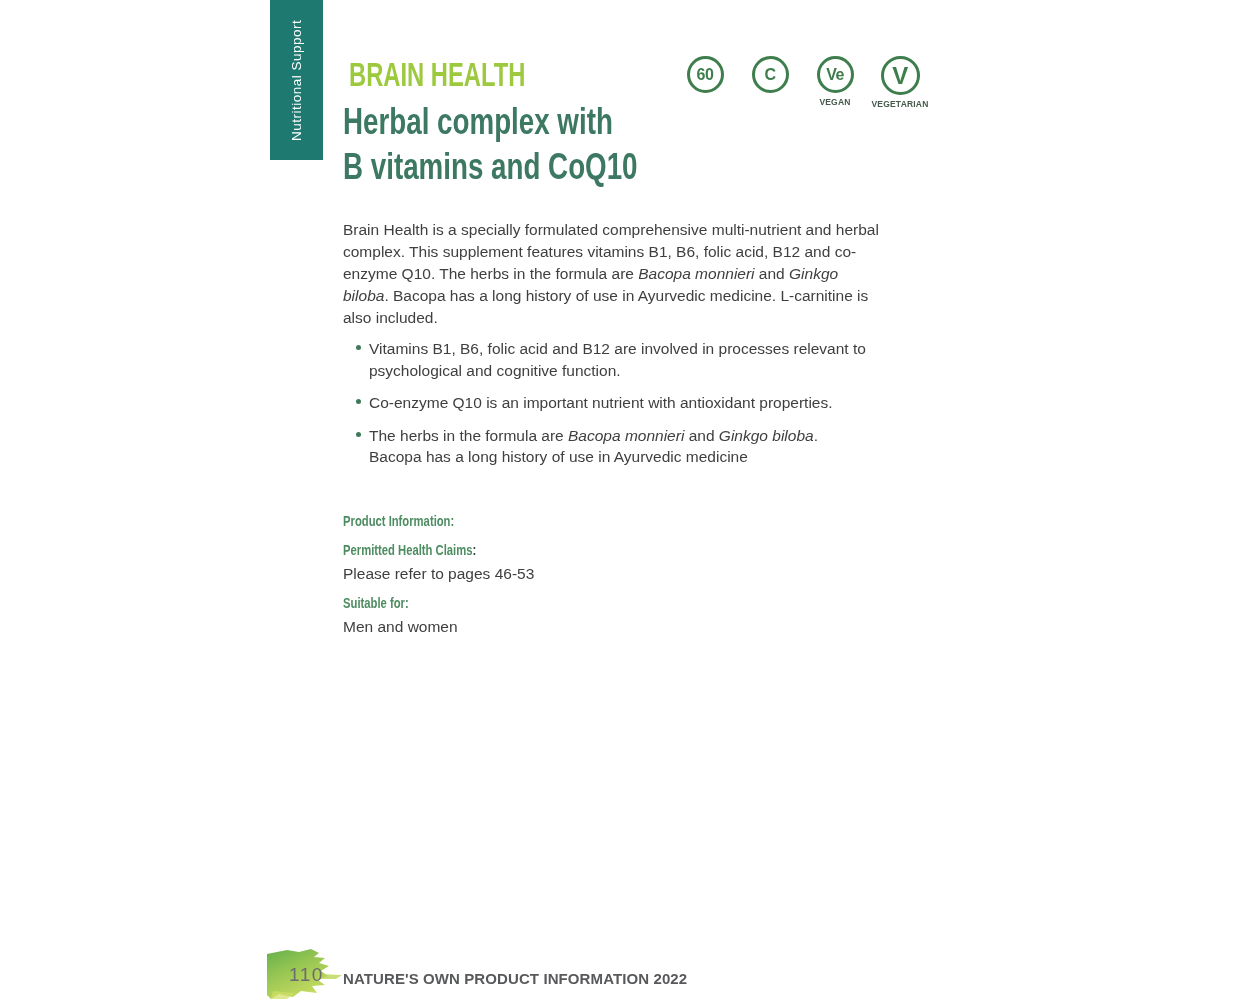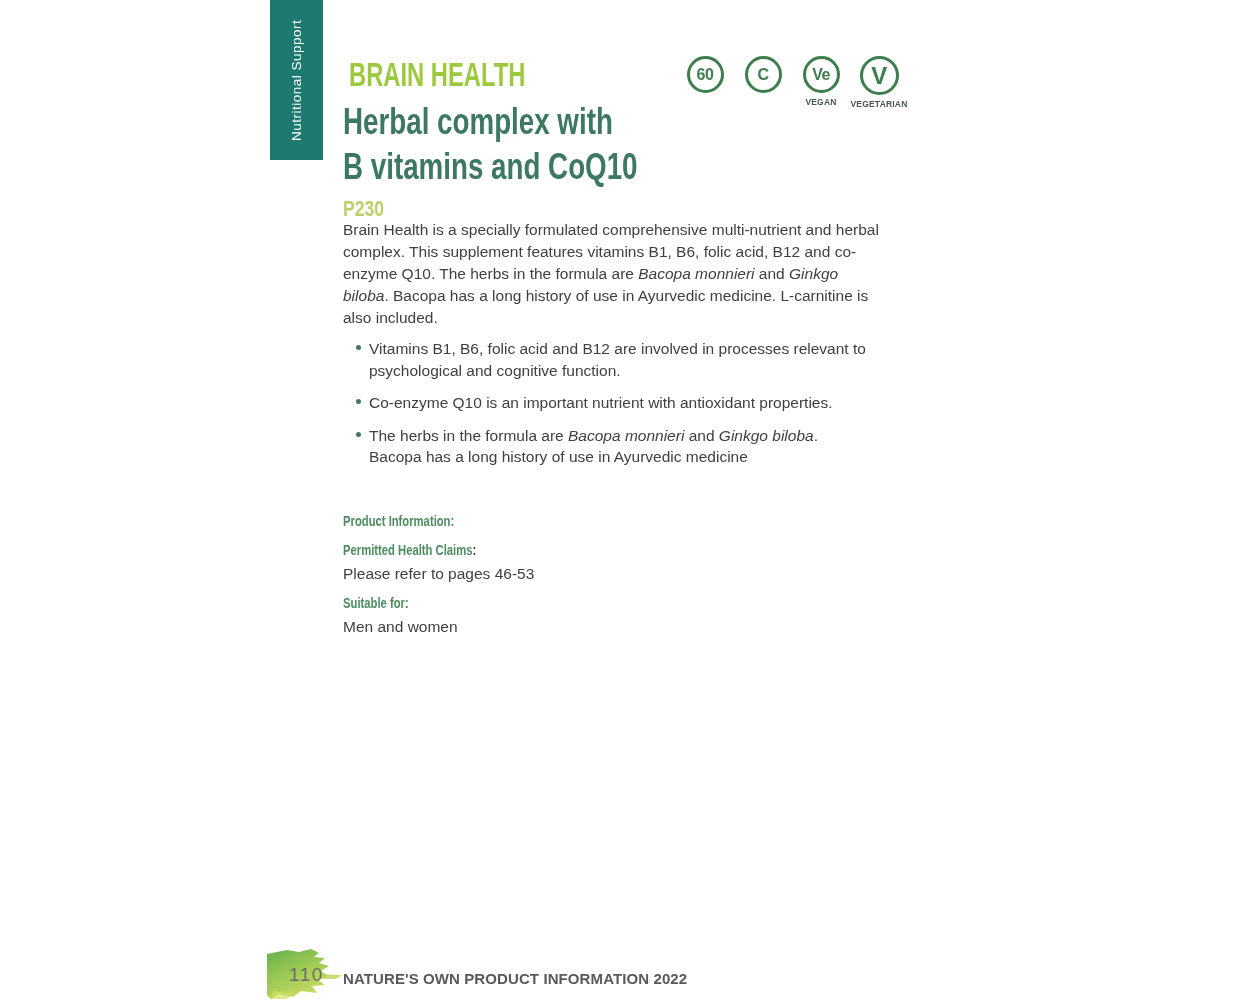--- a/index.html
+++ b/index.html
@@ -47,7 +47,7 @@
   .cond2{display:inline-block;transform:scaleX(.75);transform-origin:0 50%;}
   .cond3{display:inline-block;transform:scaleX(.8);transform-origin:0 50%;}
   
-  .badge-row{position:absolute;left:681px;top:56px;display:flex;gap:10px;}
+  .badge-row{position:absolute;left:681px;top:56px;display:flex;gap:17px;}
   .badge{width:48px;display:flex;flex-direction:column;align-items:center;}
   .badge-circle{
     width:37px;height:37px;border:3px solid var(--badge-green);border-radius:50%;

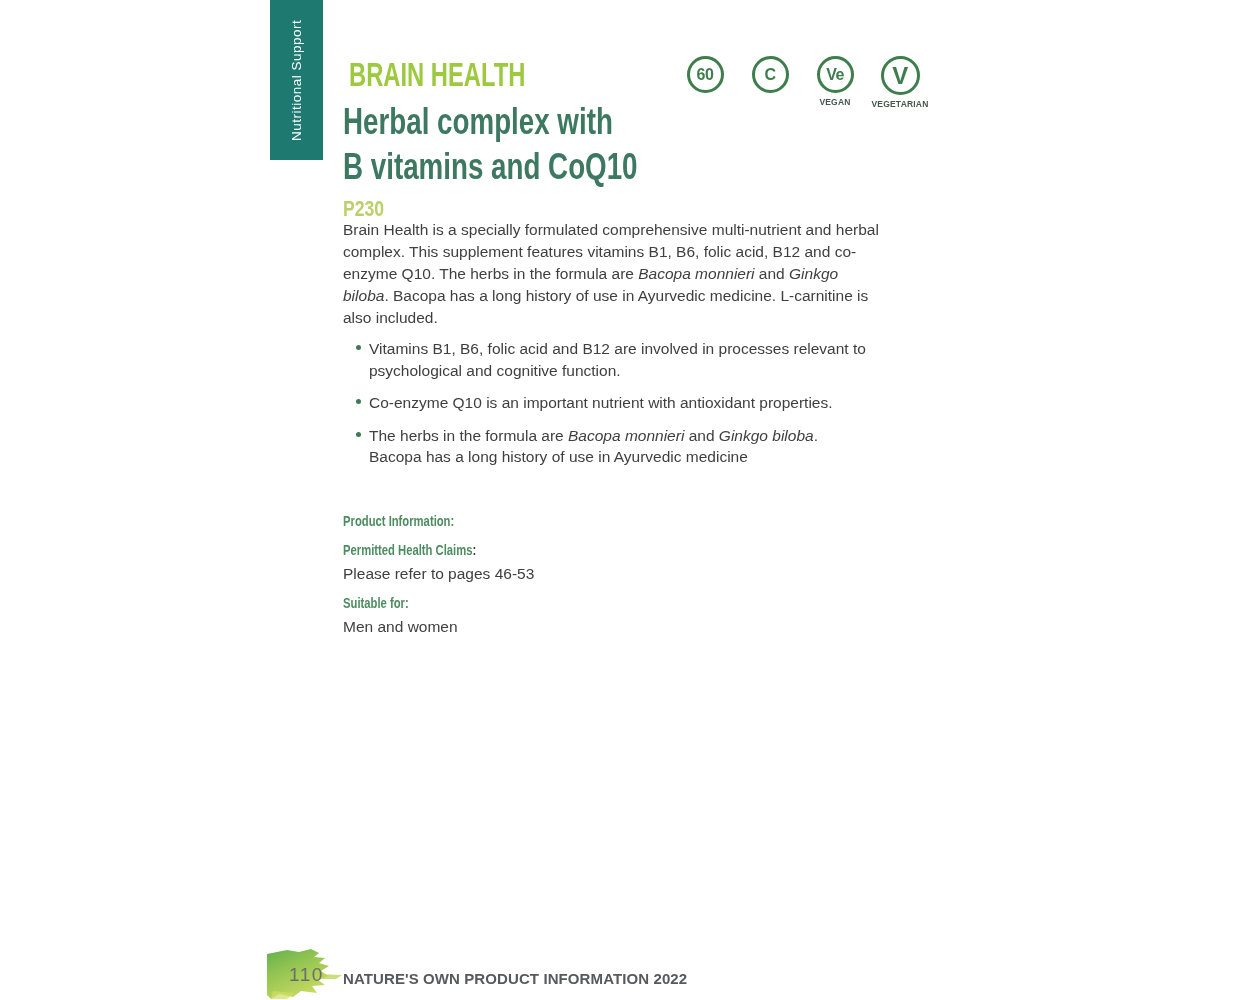--- a/index.html
+++ b/index.html
@@ -106,7 +106,6 @@
 <div class="title-block">
   <h1><span class="cond">BRAIN HEALTH</span></h1>
   <h2><span class="cond2"><span>Herbal complex with</span><br><span>B vitamins and CoQ10</span></span></h2>
-  <div class="code"><span class="cond3">P230</span></div>
 </div>
 
 <div class="badge-row" id="badge-row">

